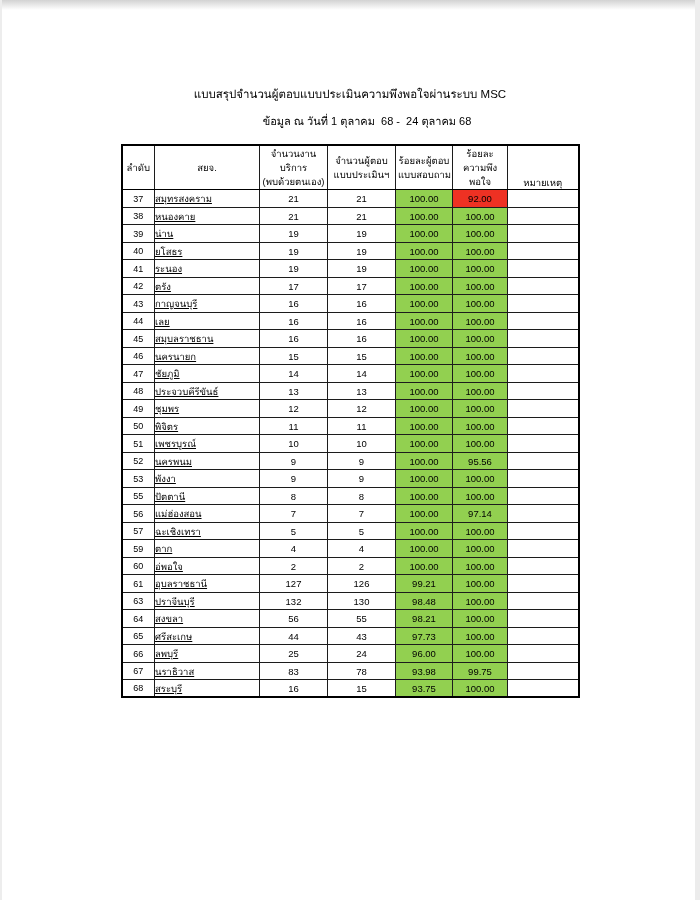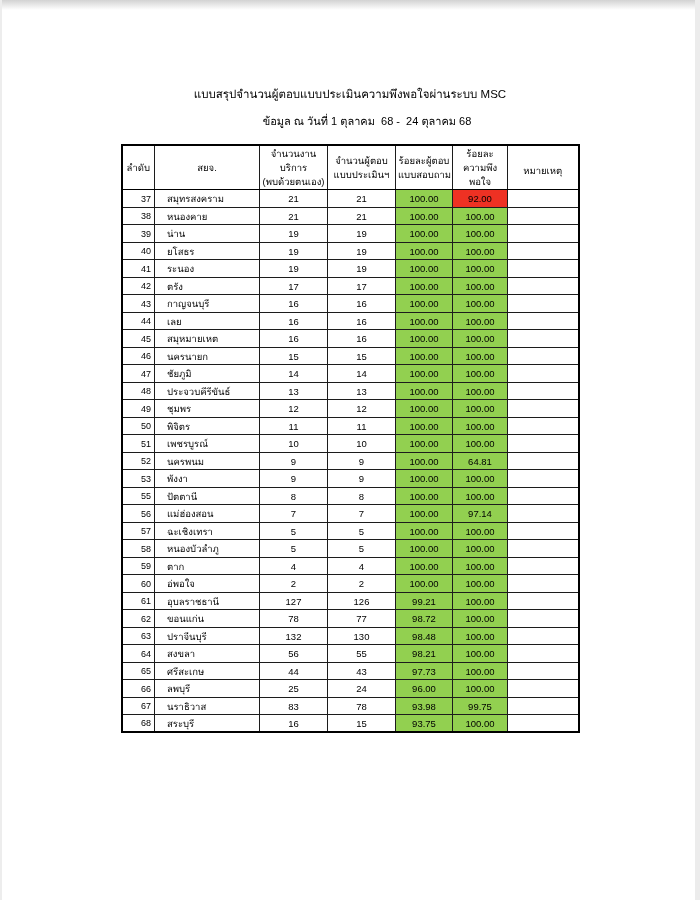--- a/index.html
+++ b/index.html
@@ -72,7 +72,7 @@
   }
   thead th.remark-head {
     vertical-align: bottom;
-    padding-bottom: 12px;
+    padding-bottom: 0;
     margin-top: 42px;
   }
   tbody td { height: 17.5px; padding: 0 3px; }

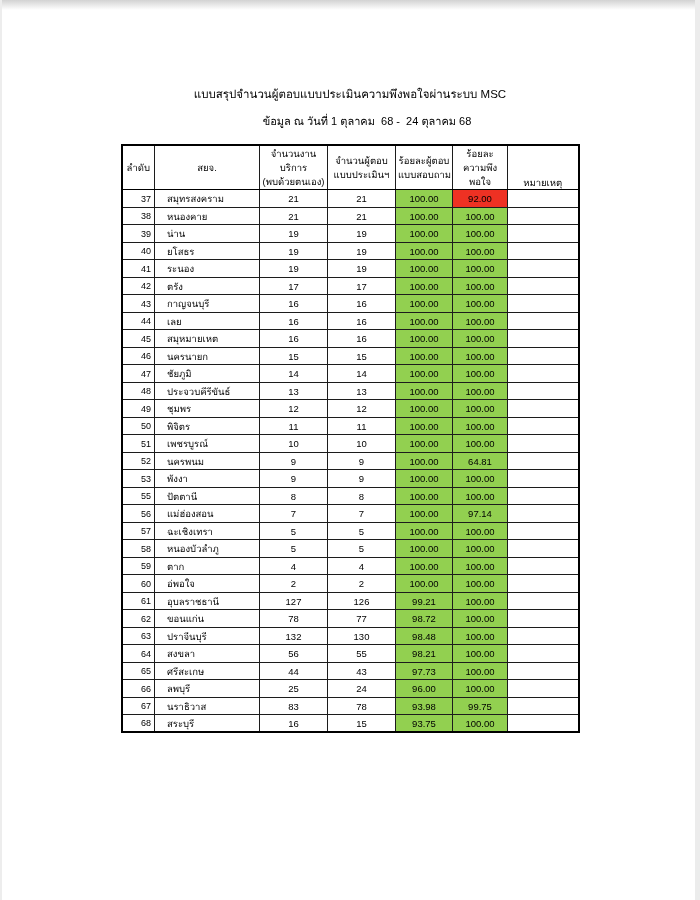--- a/index.html
+++ b/index.html
@@ -76,7 +76,7 @@
     margin-top: 42px;
   }
   tbody td { height: 17.5px; padding: 0 3px; }
-  td.cell-no       { text-align: right; font-size: 9px; }
+  td.cell-no       { text-align: center; font-size: 9px; }
   td.cell-province { text-align: left; padding-left: 12px; }
   td.cell-num      { text-align: center; }
   td.cell-rate, td.cell-sat { text-align: center; }

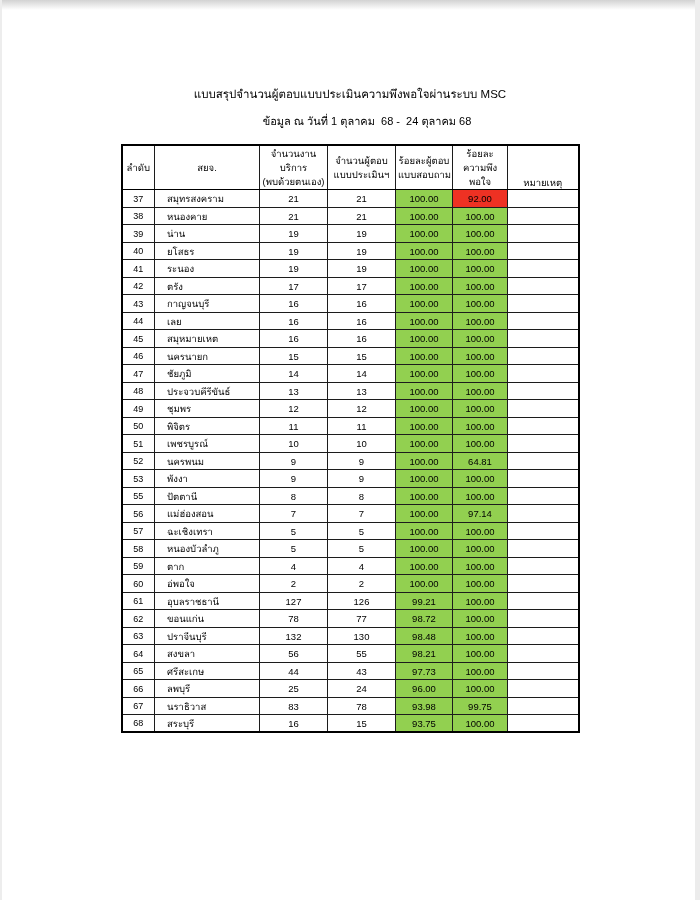--- a/index.html
+++ b/index.html
@@ -77,7 +77,7 @@
   }
   tbody td { height: 17.5px; padding: 0 3px; }
   td.cell-no       { text-align: center; font-size: 9px; }
-  td.cell-province { text-align: left; padding-left: 12px; }
+  td.cell-province { text-align: left; padding-left: 0; text-decoration: underline; }
   td.cell-num      { text-align: center; }
   td.cell-rate, td.cell-sat { text-align: center; }
   .cell-green { background: var(--green, #92d050); }

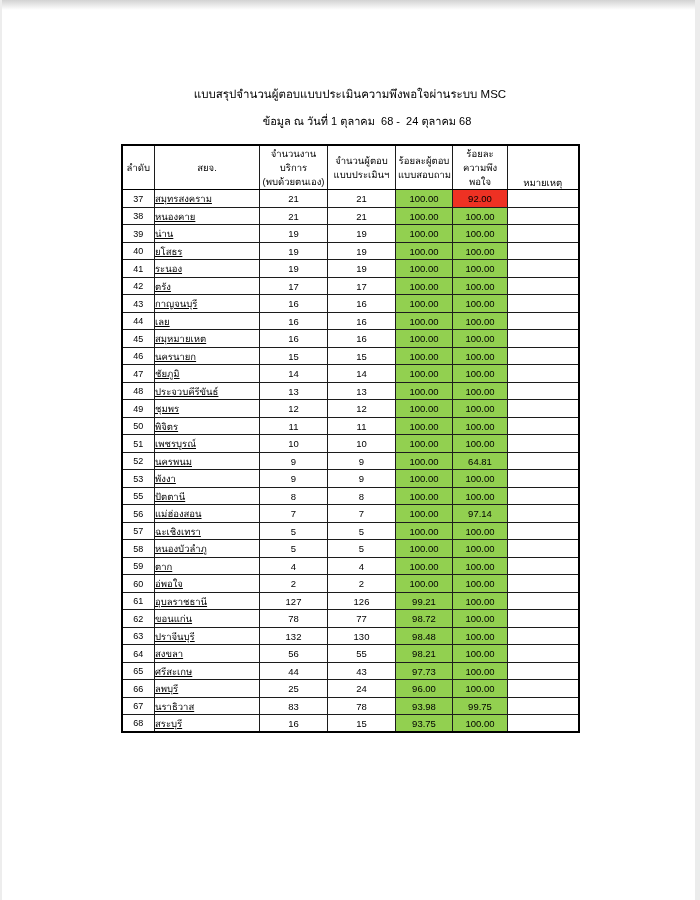--- a/index.html
+++ b/index.html
@@ -204,7 +204,7 @@
   </tr>
         <tr>
     <td class="cell-no">45</td>
-    <td class="cell-province">สมุหมายเหต</td>
+    <td class="cell-province">สมุบลราชธาน</td>
     <td class="cell-num">16</td>
     <td class="cell-num">16</td>
     <td class="cell-rate cell-green">100.00</td>

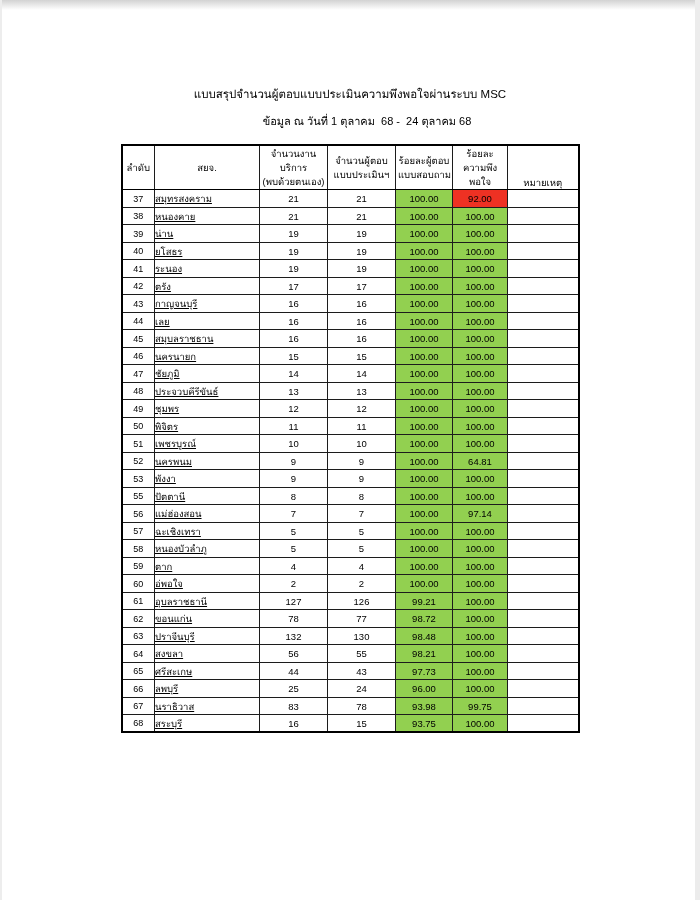--- a/index.html
+++ b/index.html
@@ -271,7 +271,7 @@
     <td class="cell-num">9</td>
     <td class="cell-num">9</td>
     <td class="cell-rate cell-green">100.00</td>
-    <td class="cell-sat cell-green">64.81</td>
+    <td class="cell-sat cell-green">95.56</td>
     <td></td>
   </tr>
         <tr>

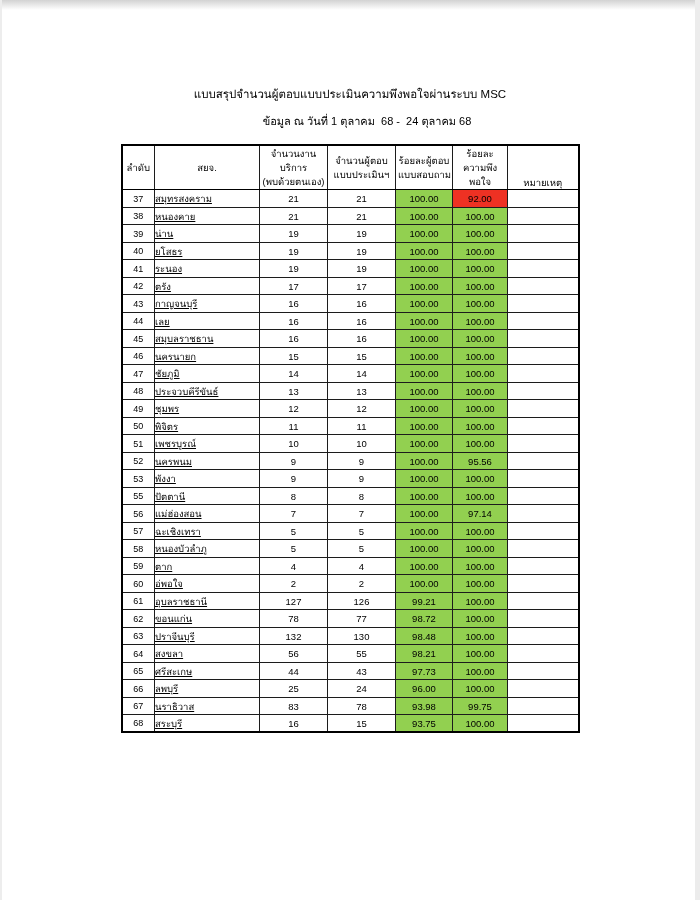--- a/index.html
+++ b/index.html
@@ -311,15 +311,6 @@
     <td></td>
   </tr>
         <tr>
-    <td class="cell-no">58</td>
-    <td class="cell-province">หนองบัวลำภู</td>
-    <td class="cell-num">5</td>
-    <td class="cell-num">5</td>
-    <td class="cell-rate cell-green">100.00</td>
-    <td class="cell-sat cell-green">100.00</td>
-    <td></td>
-  </tr>
-        <tr>
     <td class="cell-no">59</td>
     <td class="cell-province">ตาก</td>
     <td class="cell-num">4</td>

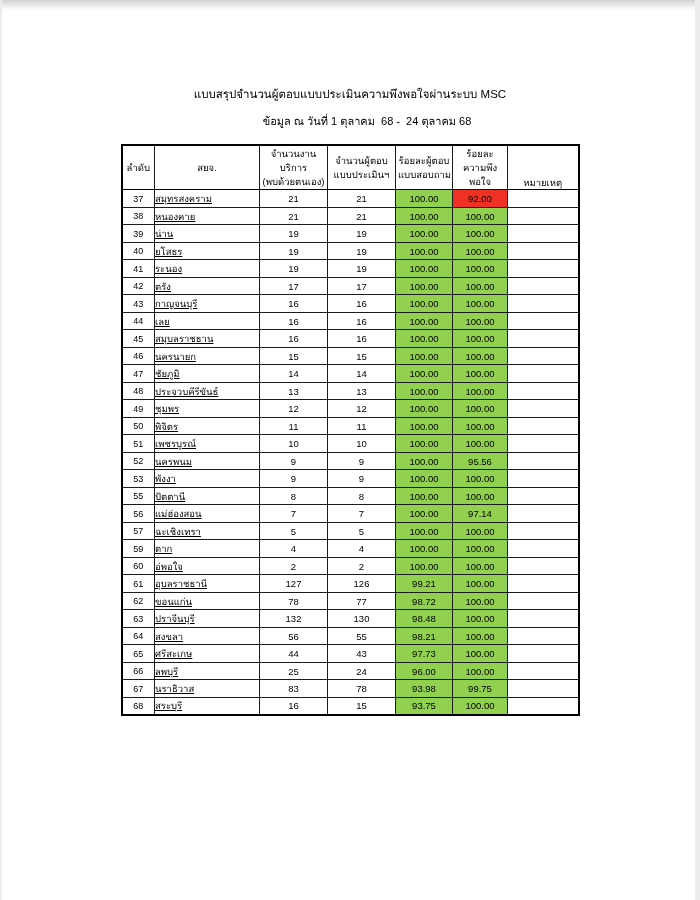--- a/index.html
+++ b/index.html
@@ -338,15 +338,6 @@
     <td></td>
   </tr>
         <tr>
-    <td class="cell-no">62</td>
-    <td class="cell-province">ขอนแก่น</td>
-    <td class="cell-num">78</td>
-    <td class="cell-num">77</td>
-    <td class="cell-rate cell-green">98.72</td>
-    <td class="cell-sat cell-green">100.00</td>
-    <td></td>
-  </tr>
-        <tr>
     <td class="cell-no">63</td>
     <td class="cell-province">ปราจีนบุรี</td>
     <td class="cell-num">132</td>

